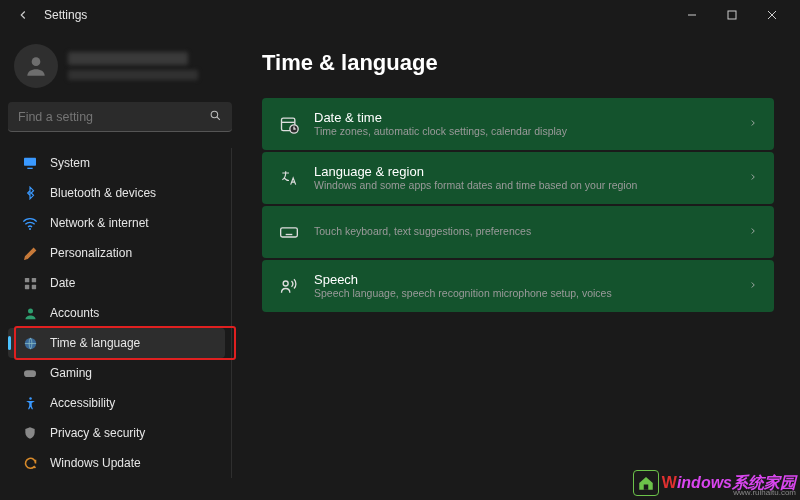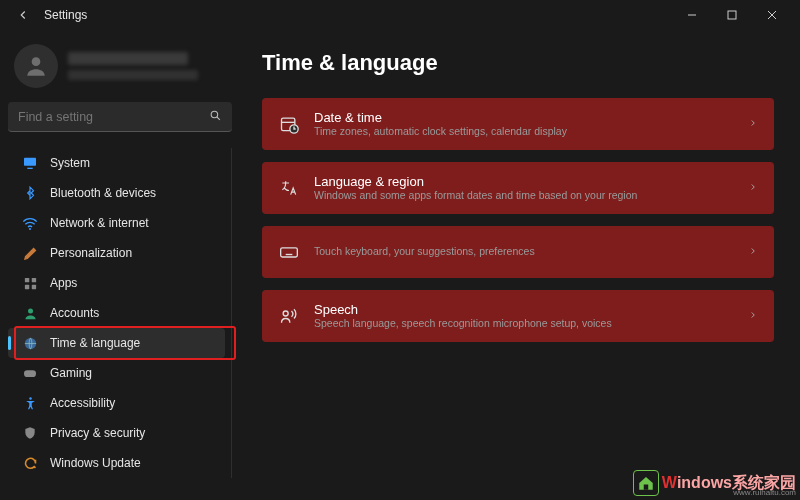--- a/index.html
+++ b/index.html
@@ -153,13 +153,13 @@
     margin: 4px 0 22px 0;
   }
   .card {
-    background: #7f1d1d;
+    background: #14532d;
     border-radius: 4px;
     height: 52px;
     display: flex;
     align-items: center;
     padding: 0 16px;
-    margin-bottom: 12px;
+    margin-bottom: 2px;
     gap: 14px;
   }
   .card .cicon {

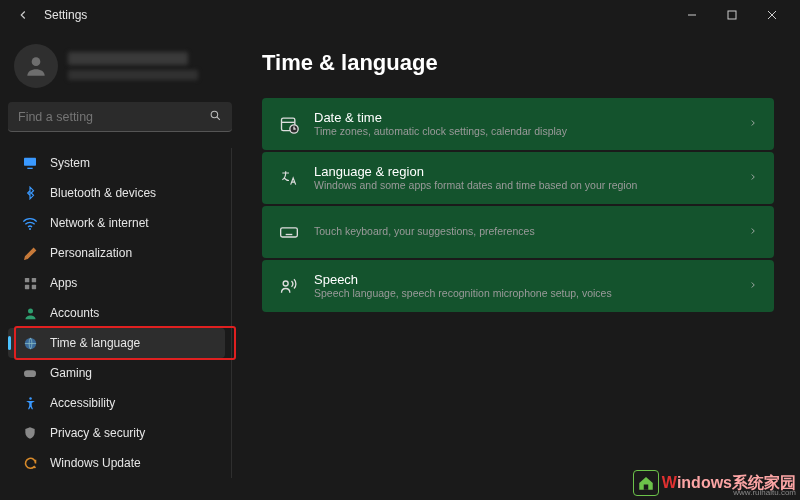--- a/index.html
+++ b/index.html
@@ -403,7 +403,7 @@
           </svg>
         </span>
       <div class="ctext">
-        <div class="csub">Touch keyboard, your suggestions, preferences</div>
+        <div class="csub">Touch keyboard, text suggestions, preferences</div>
       </div>
       <span class="chev"><svg width="10" height="10" viewBox="0 0 24 24" fill="none" stroke="#bbb" stroke-width="2">
             <path d="M9 6l6 6-6 6"></path>

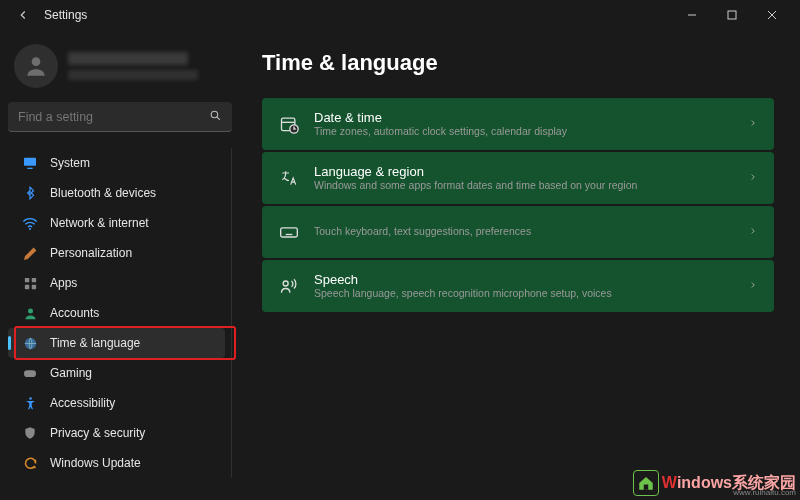--- a/index.html
+++ b/index.html
@@ -297,7 +297,7 @@
               <rect x="14" y="14" width="7" height="7" rx="1"></rect>
             </svg>
           </span>
-        <span>Apps</span>
+        <span>Date</span>
       </div>
       <div class="nav-item">
         <span class="nicon">

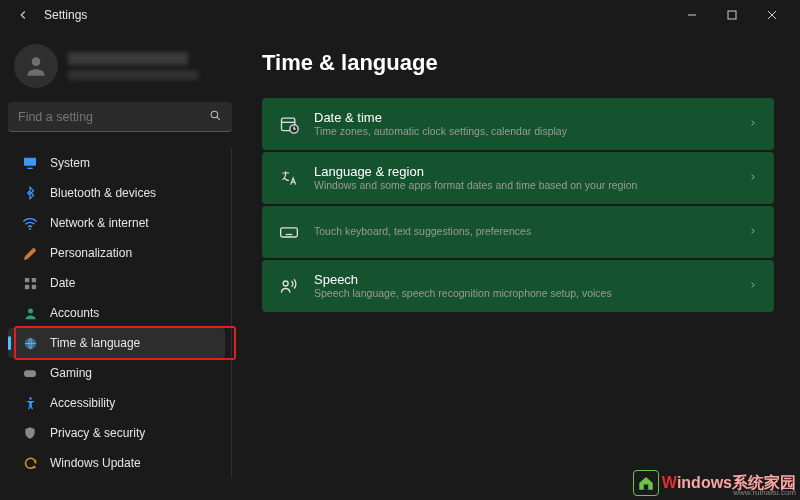--- a/index.html
+++ b/index.html
@@ -191,7 +191,7 @@
     display: flex; align-items: center; justify-content: center;
   }
   .watermark .w-red { color: #e03030; }
-  .watermark .w-white { color: #fca5a5; font-weight: 600; }
+  .watermark .w-white { color: #d946ef; font-weight: 600; font-style: italic; }
   .watermark .wm-sub {
     position: absolute;
     right: 0; bottom: -1px;

